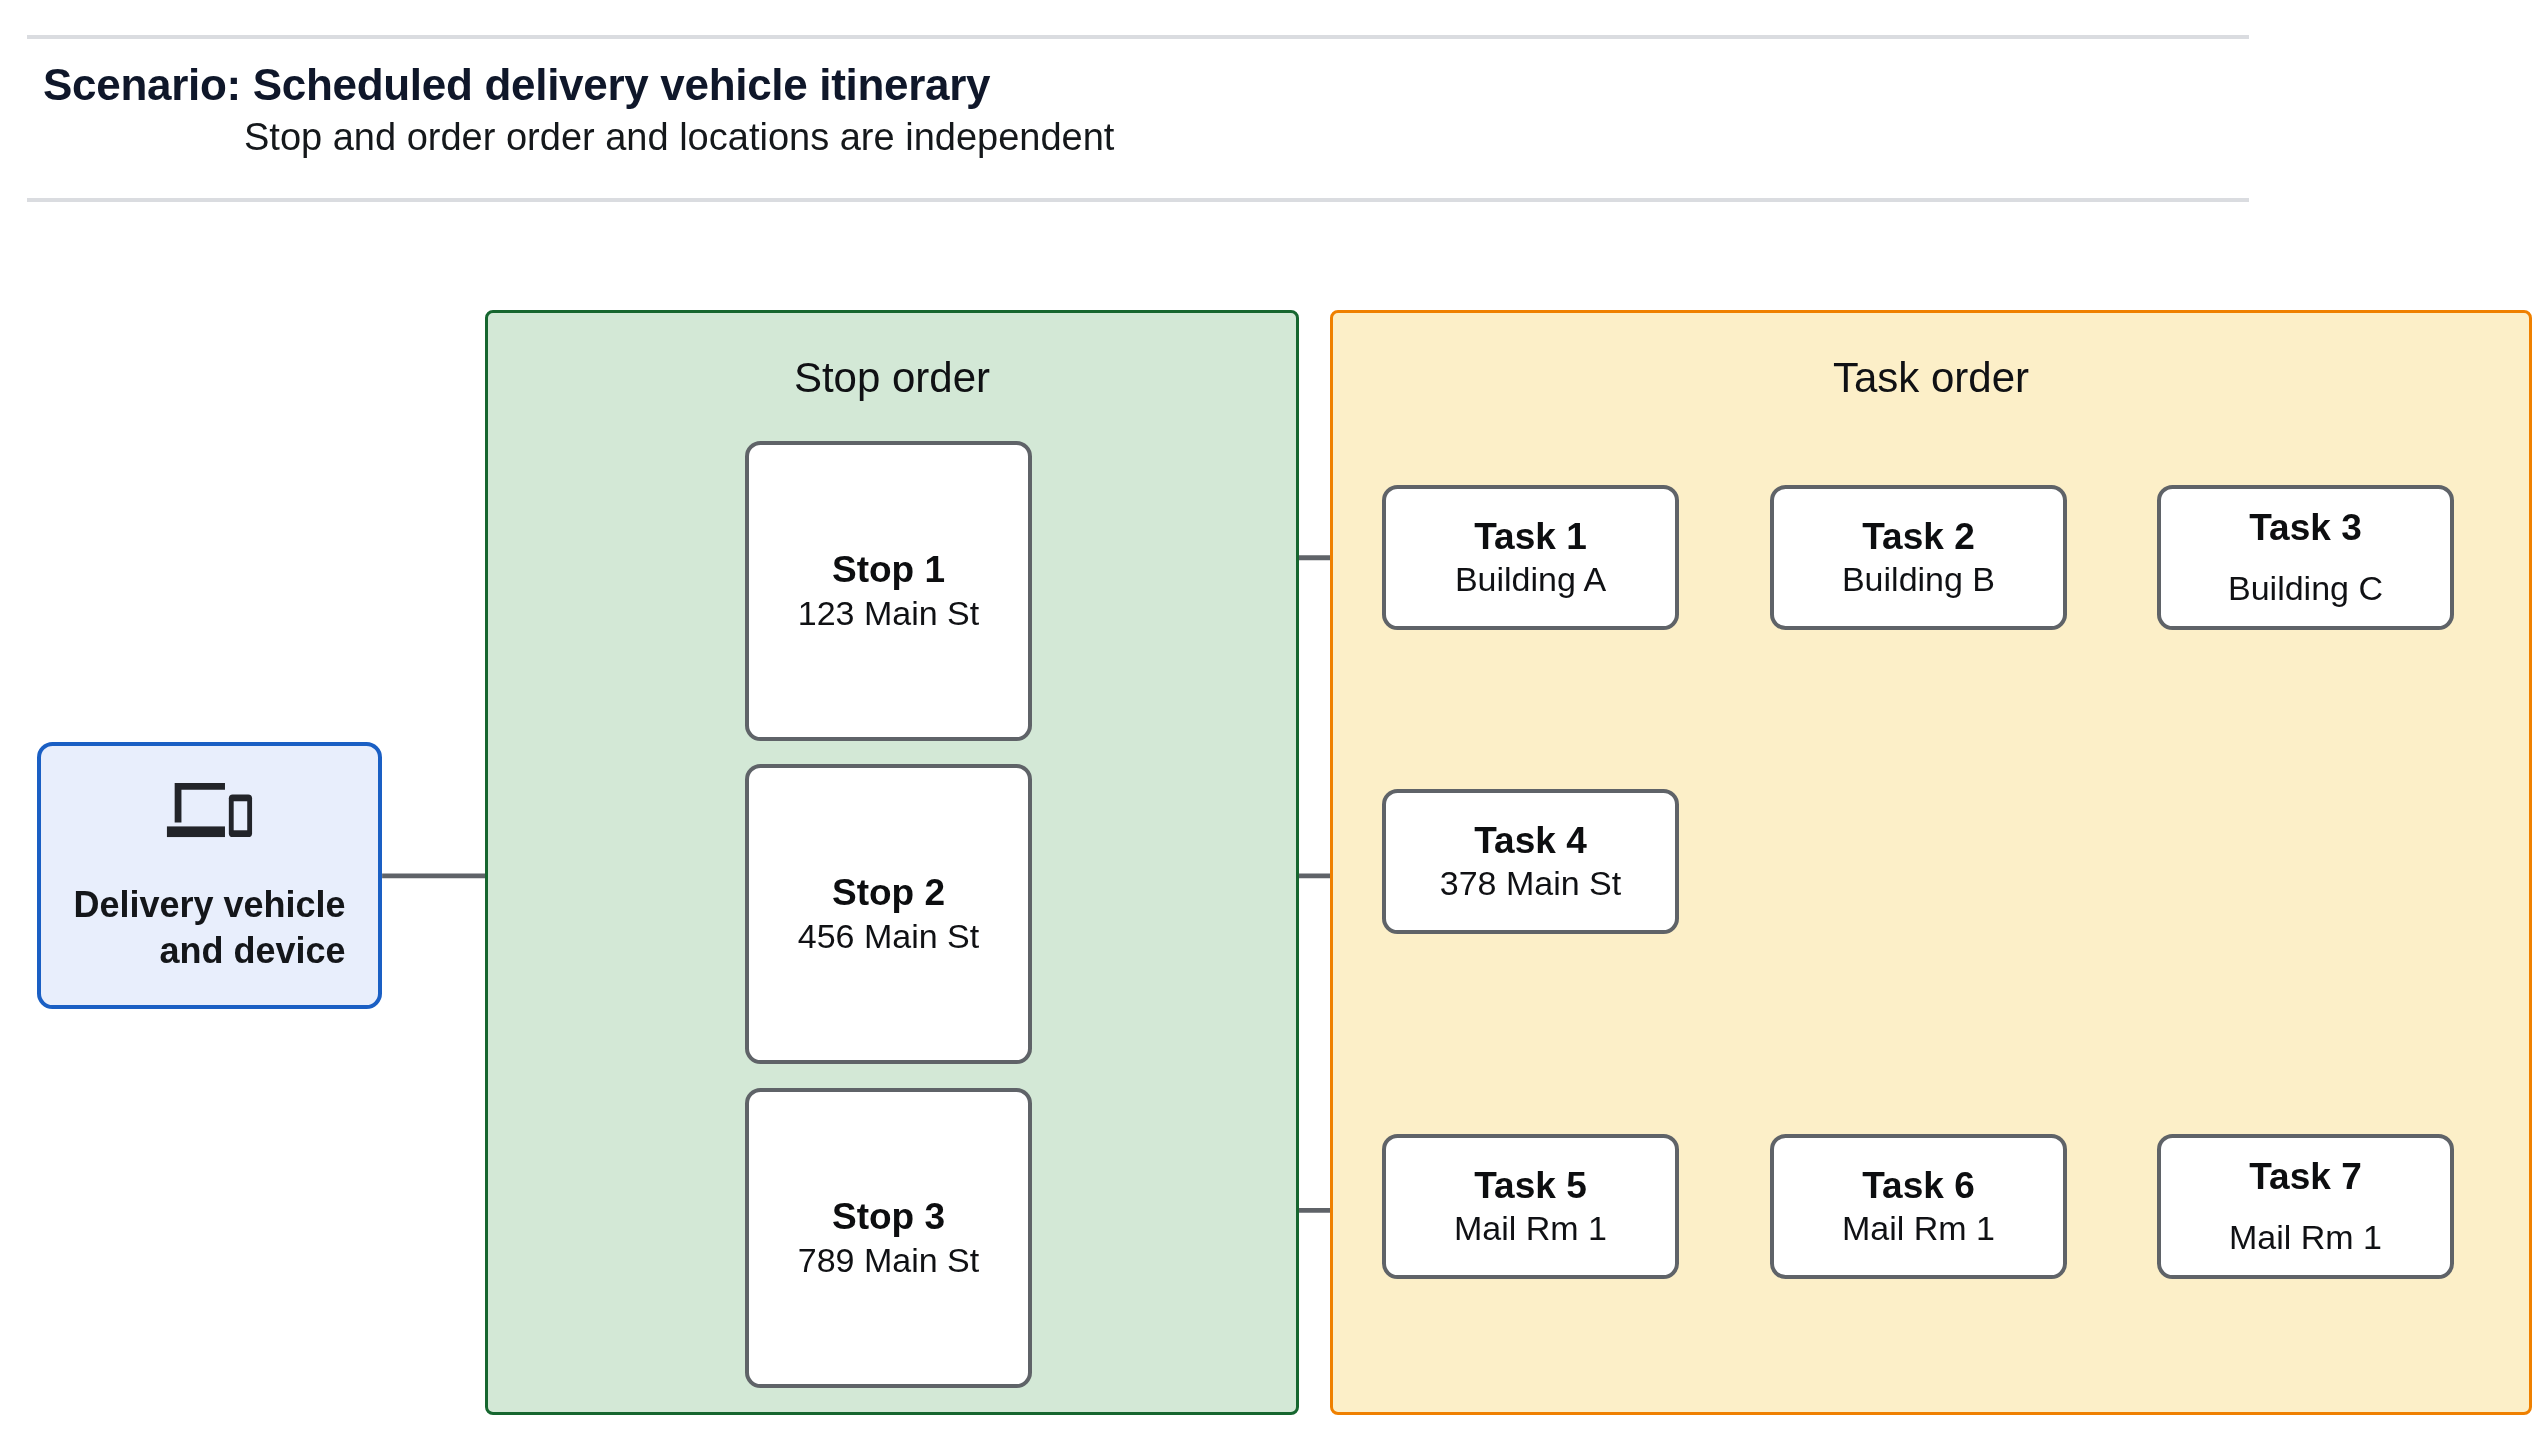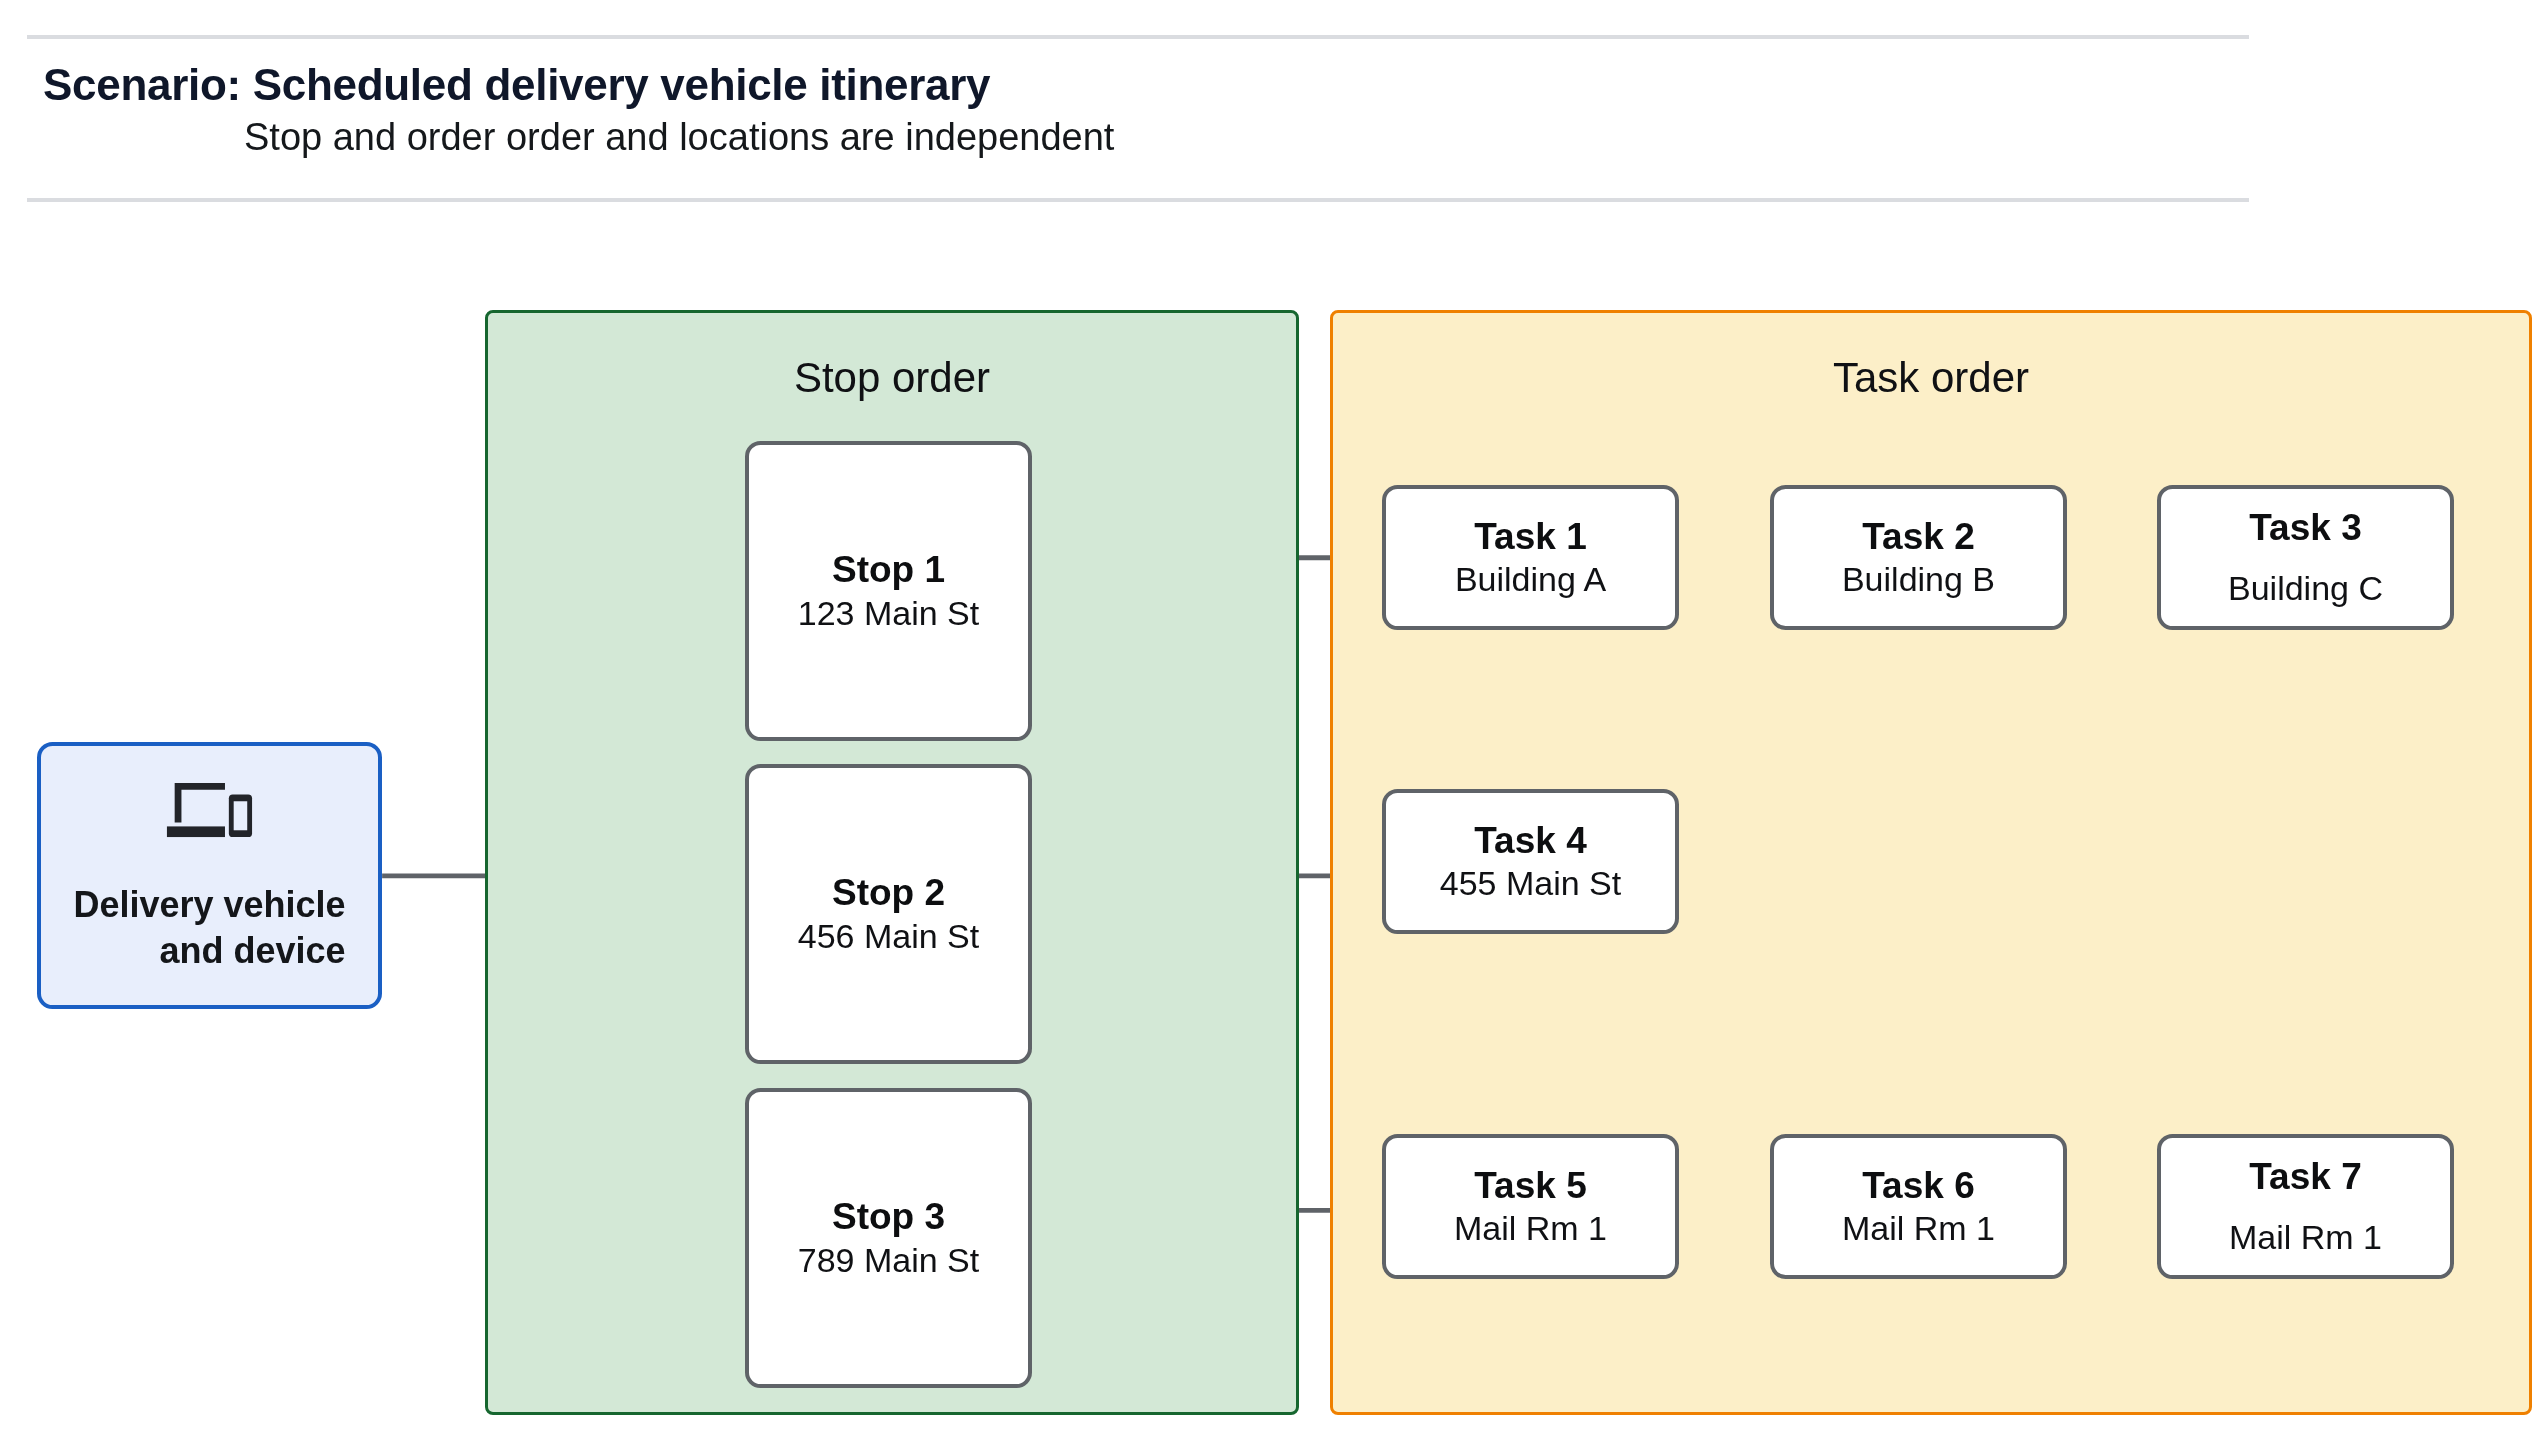--- a/index.html
+++ b/index.html
@@ -258,7 +258,7 @@
 
 <div class="node task-node task-row-2 task-col-1">
   <div class="node-title">Task 4</div>
-  <div class="node-sub">455 Main St</div>
+  <div class="node-sub">378 Main St</div>
 </div>
 
 <div class="node task-node task-row-3 task-col-1">

